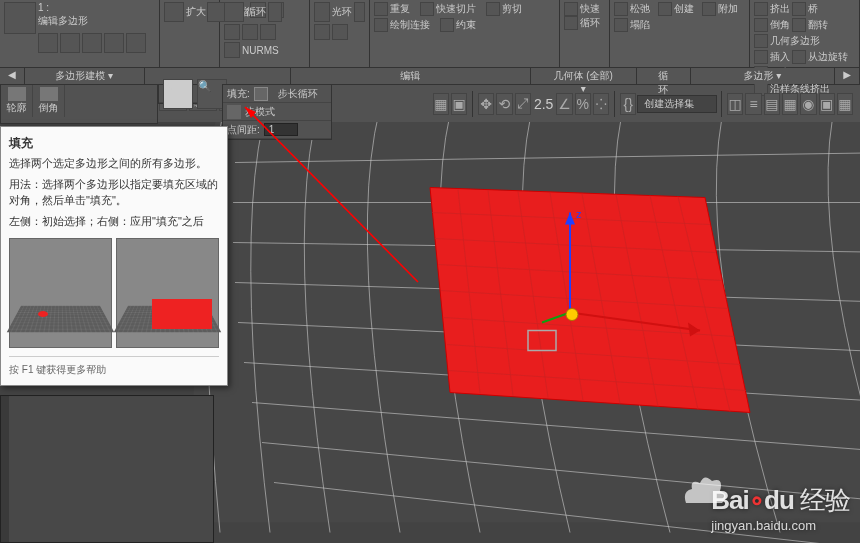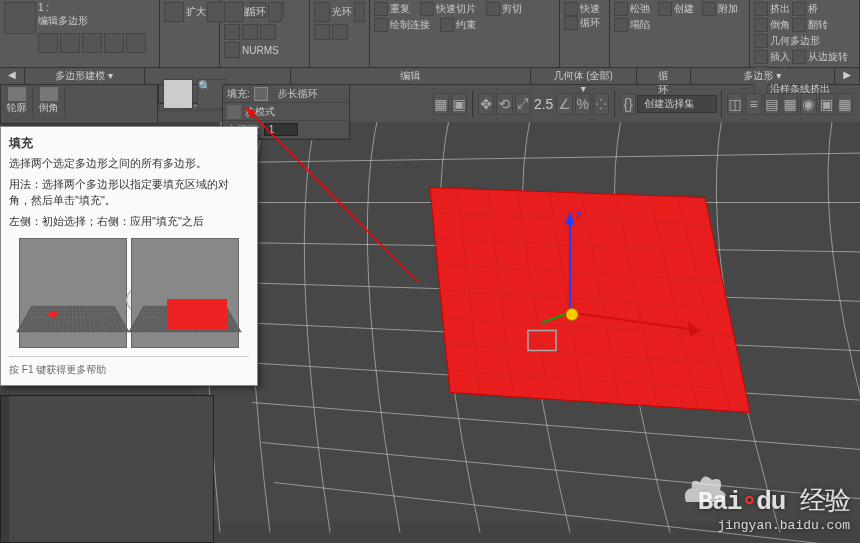--- a/index.html
+++ b/index.html
@@ -343,7 +343,7 @@
     <div class="ribbon-btn-lg" style="width:30px;height:30px">🔍</div>
   </div>
 </div>
-<div class="mini-panel" style="left:222px;top:84px;width:128px">
+<div class="mini-panel" style="left:222px;top:84px;width:110px">
   <div class="mini-row">
     <span class="ribbon-txt">填充:</span>
     <div class="mini-icon" style="border:1px solid #888"></div>

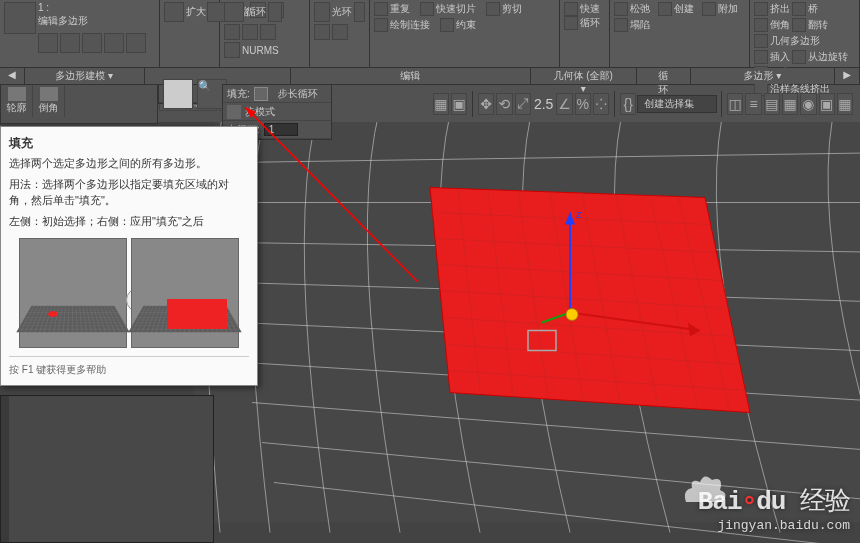--- a/index.html
+++ b/index.html
@@ -28,7 +28,7 @@
 .mini-row { display: flex; align-items: center; height: 18px; border-bottom: 1px solid #444; padding: 0 4px; gap: 4px; }
 .mini-icon { width: 14px; height: 14px; background: #666; }
 
-.tooltip-box { position: absolute; left: 0; top: 126px; width: 258px; background: #fafafa; color: #333; border: 1px solid #888; padding: 8px; font-size: 11px; z-index: 20; box-shadow: 2px 2px 6px rgba(0,0,0,.5); }
+.tooltip-box { position: absolute; left: 0; top: 126px; width: 228px; background: #fafafa; color: #333; border: 1px solid #888; padding: 8px; font-size: 11px; z-index: 20; box-shadow: 2px 2px 6px rgba(0,0,0,.5); }
 .tooltip-box .tt-title { font-weight: bold; margin-bottom: 4px; font-size: 12px; }
 .tooltip-box .tt-body { margin-bottom: 6px; line-height: 1.4; }
 .tooltip-box .tt-images { display: flex; gap: 4px; align-items: center; justify-content: center; margin: 8px 0; }

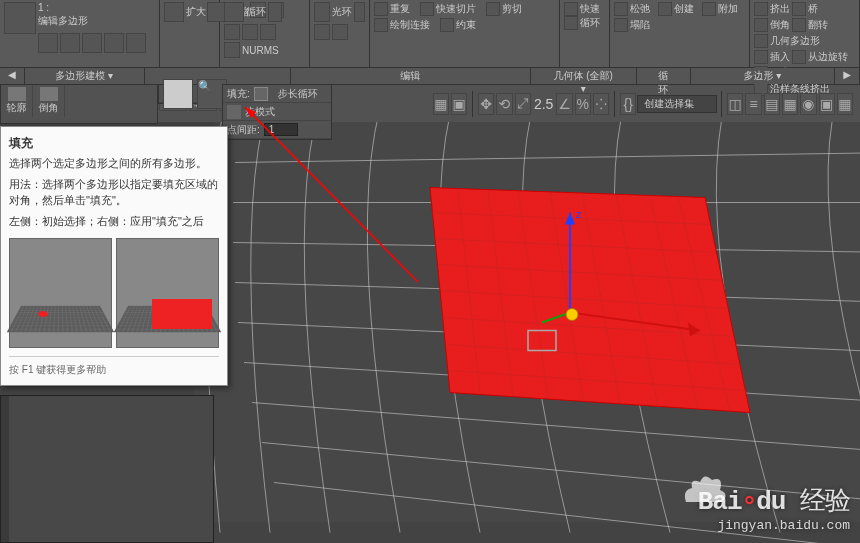--- a/index.html
+++ b/index.html
@@ -46,7 +46,7 @@
 .cmd-strip { width: 8px; position:absolute; left:0; top:0; bottom:0; background:#3a3a3a; }
 .cmd-content { margin-left: 10px; padding: 4px; }
 
-.watermark { position: absolute; right: 10px; bottom: 10px; color: rgba(255,255,255,.85); text-align: right; z-index: 30; font-family: Liberation Mono, monospace; text-shadow: 0 0 4px rgba(0,0,0,.6); }
+.watermark { position: absolute; right: 10px; bottom: 10px; color: rgba(255,255,255,.85); text-align: left; z-index: 30; font-family: Liberation Sans, sans-serif; text-shadow: 0 0 4px rgba(0,0,0,.6); }
 .watermark .wm-logo { font-size: 26px; font-weight: bold; letter-spacing: -1px; }
 .watermark .wm-logo .exp { font-weight: normal; }
 .watermark .wm-sub { font-size: 13px; color: rgba(255,255,255,.8); }

